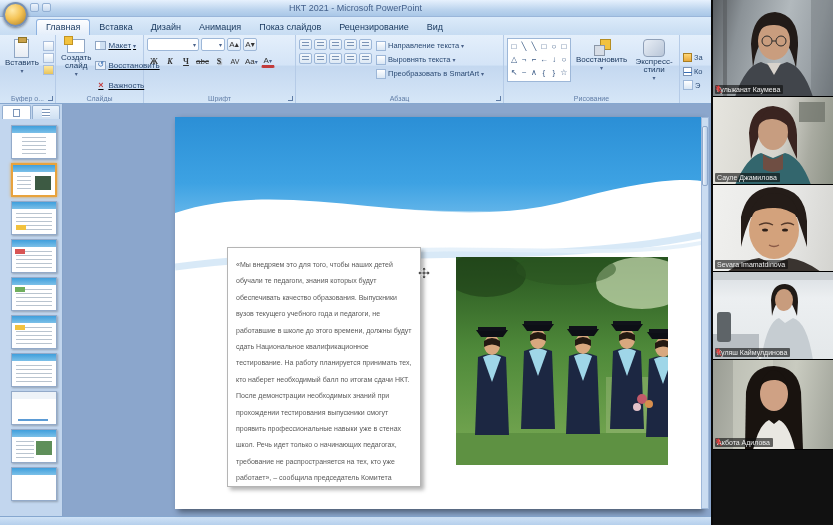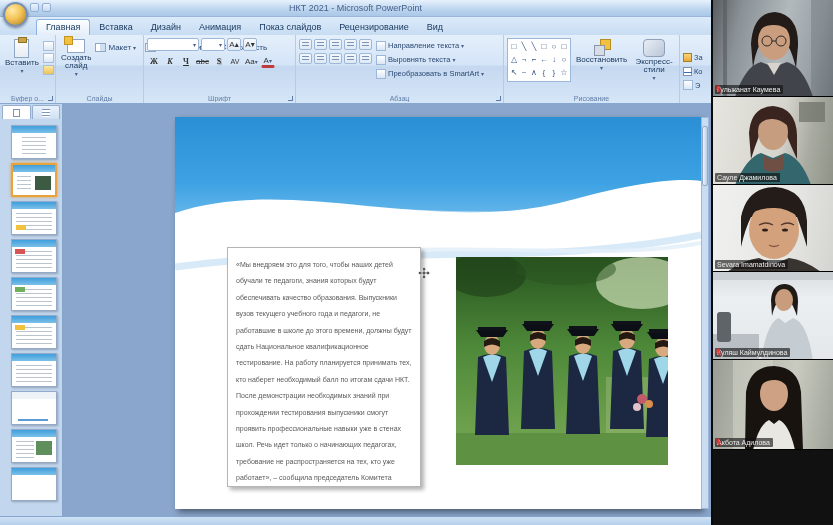--- a/index.html
+++ b/index.html
@@ -54,7 +54,7 @@
   .g-slides { width:88px; display:flex; gap:2px; }
   .ic-newslide { width:18px; height:14px; background:#fff; border:1px solid #8fa6c4; position:relative; margin-bottom:1px; }
   .ic-newslide::before { content:""; position:absolute; left:-4px; top:-4px; width:7px; height:7px; background:#f2c23e; border:1px solid #c29322; }
-  .slides-col { display:flex; flex-direction:row; gap:9px; padding-top:2px; }
+  .slides-col { display:flex; flex-direction:column; gap:9px; padding-top:2px;text-decoration:underline; }
   .slides-col .txtbtn { height:15px; font-size:8px; }
   .mi-layout { width:11px; height:9px; border:1px solid #8fa6c4; background:linear-gradient(90deg,#fff 40%,#cfe0f2 40%); flex:none; }
   .mi-reset { width:11px; height:9px; border:1px solid #8fa6c4; background:#eaf1fa; position:relative; flex:none; }

